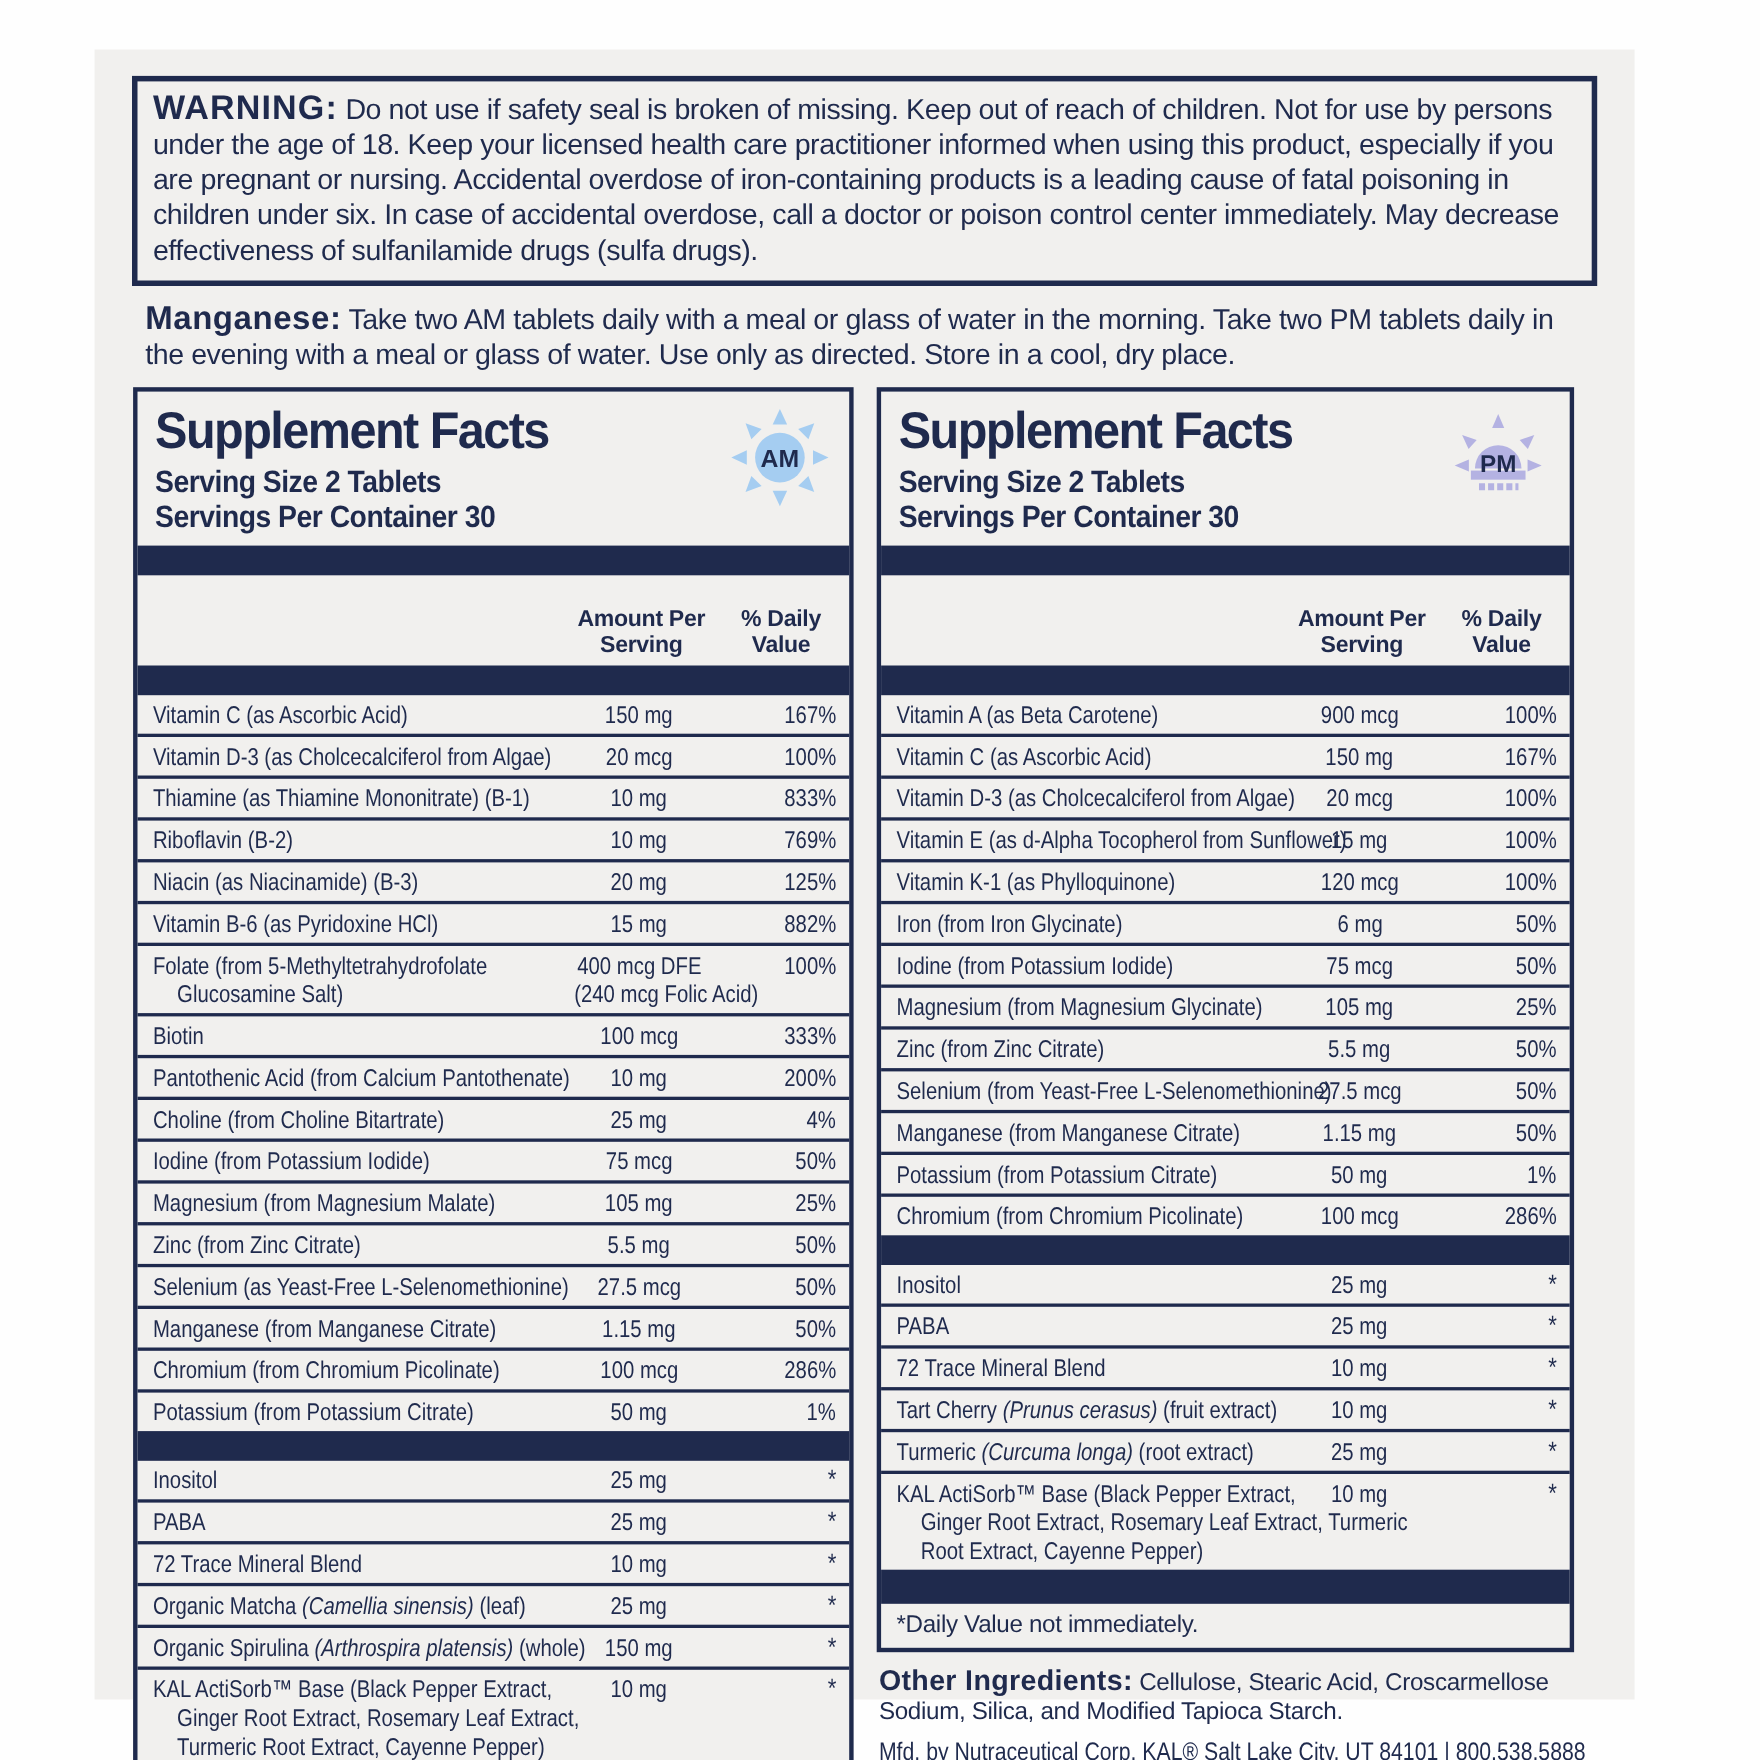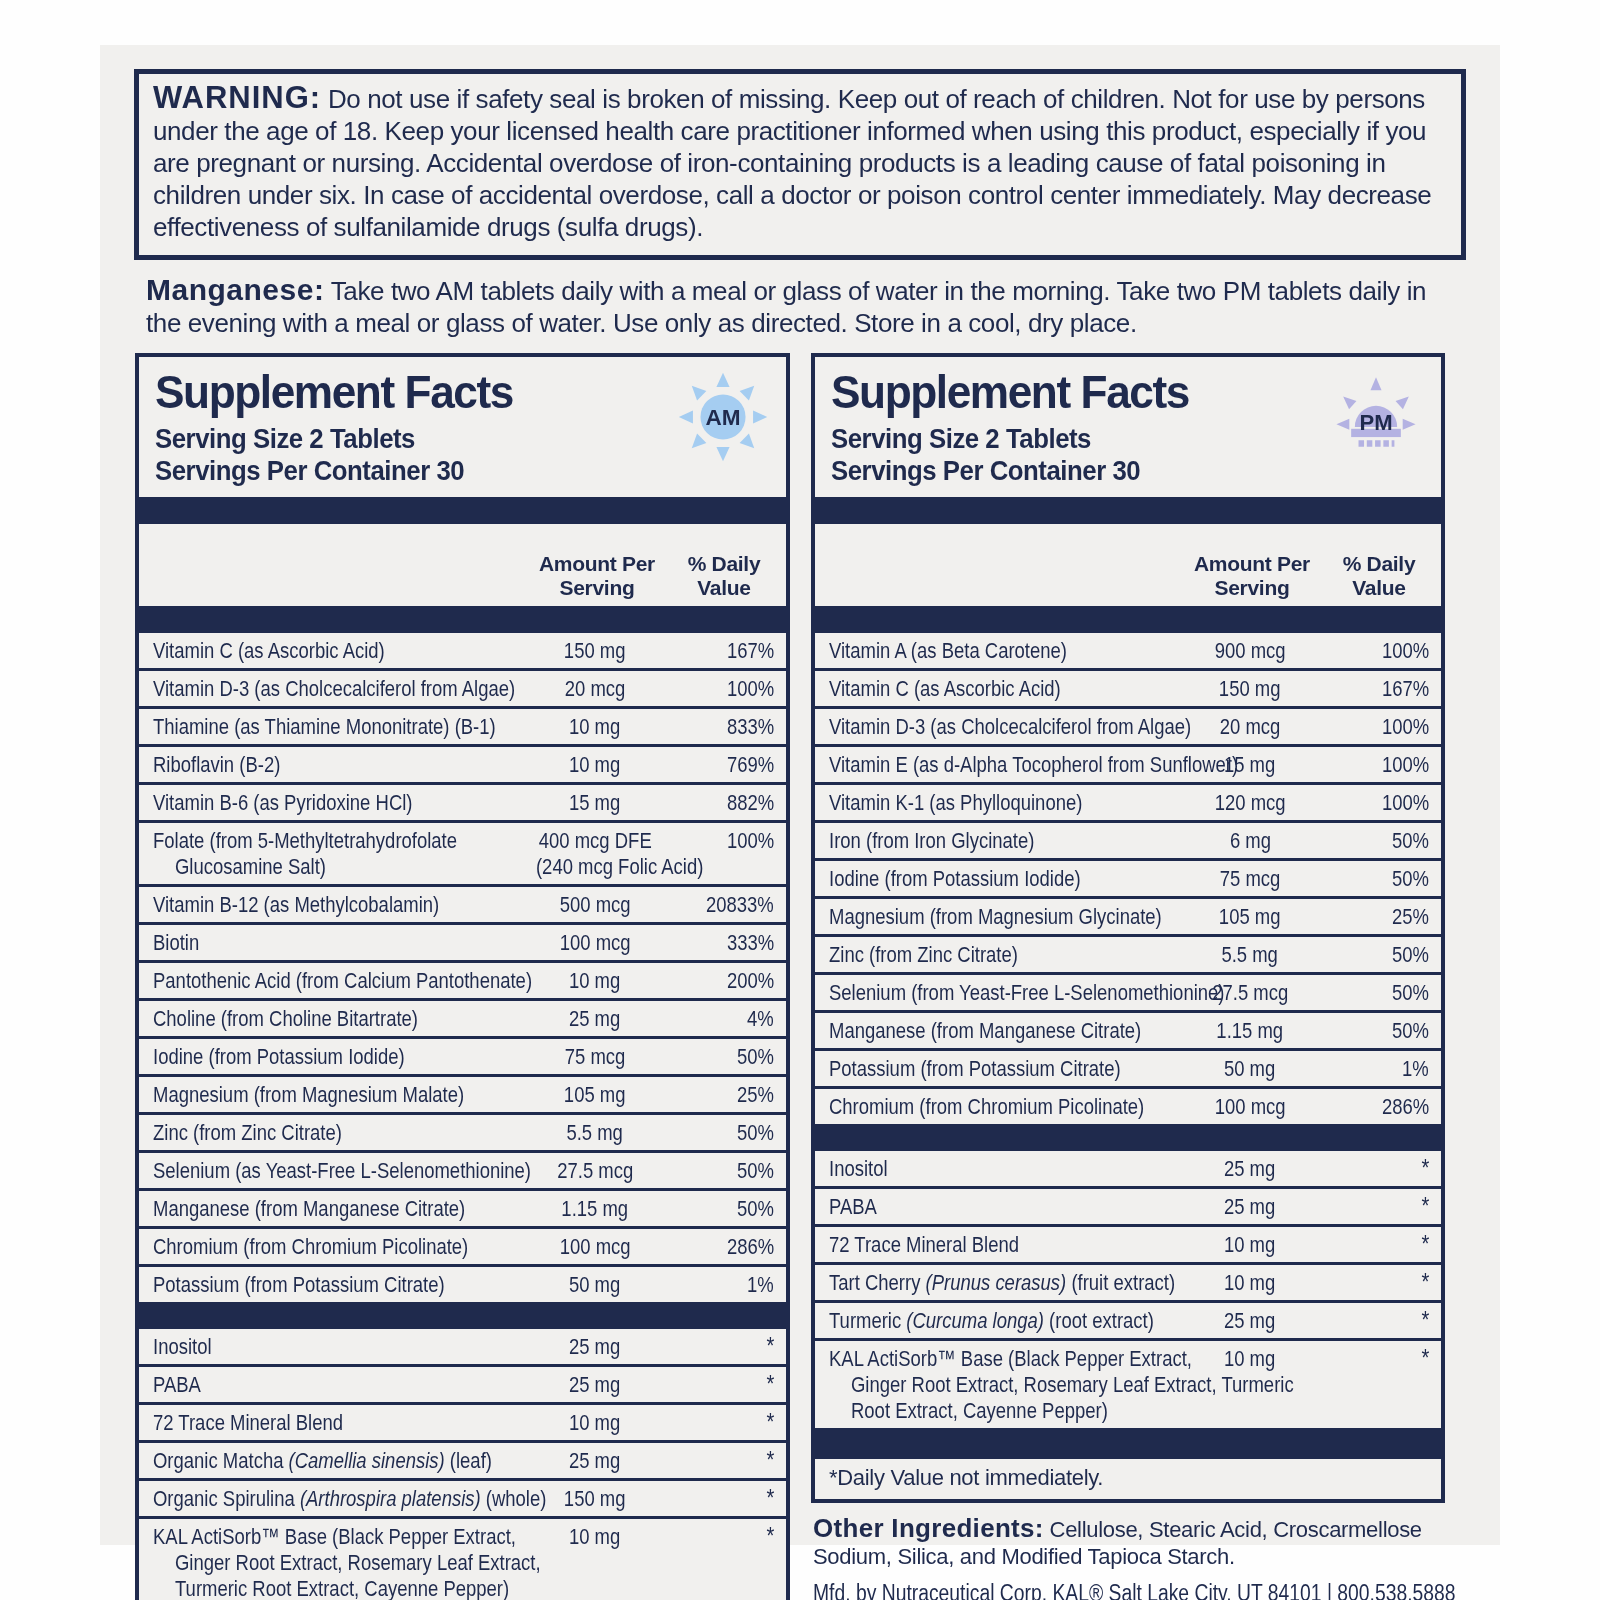--- a/index.html
+++ b/index.html
@@ -5,7 +5,7 @@
   html,body{margin:0;padding:0;background:#ffffff;}
   .page{position:relative;width:1600px;height:1600px;background:#fefefe;overflow:hidden;
         font-family:"Liberation Sans", sans-serif;color:#1f2a4d;}
-  .label{position:absolute;left:100px;top:45px;width:1400px;height:1500px;background:#f1f0ee;}
+  .label{position:absolute;left:86px;top:45px;width:1400px;height:1500px;background:#f1f0ee;}
 
   .cond{display:inline-block;white-space:nowrap;transform:scaleX(.84);transform-origin:0 50%;}
 

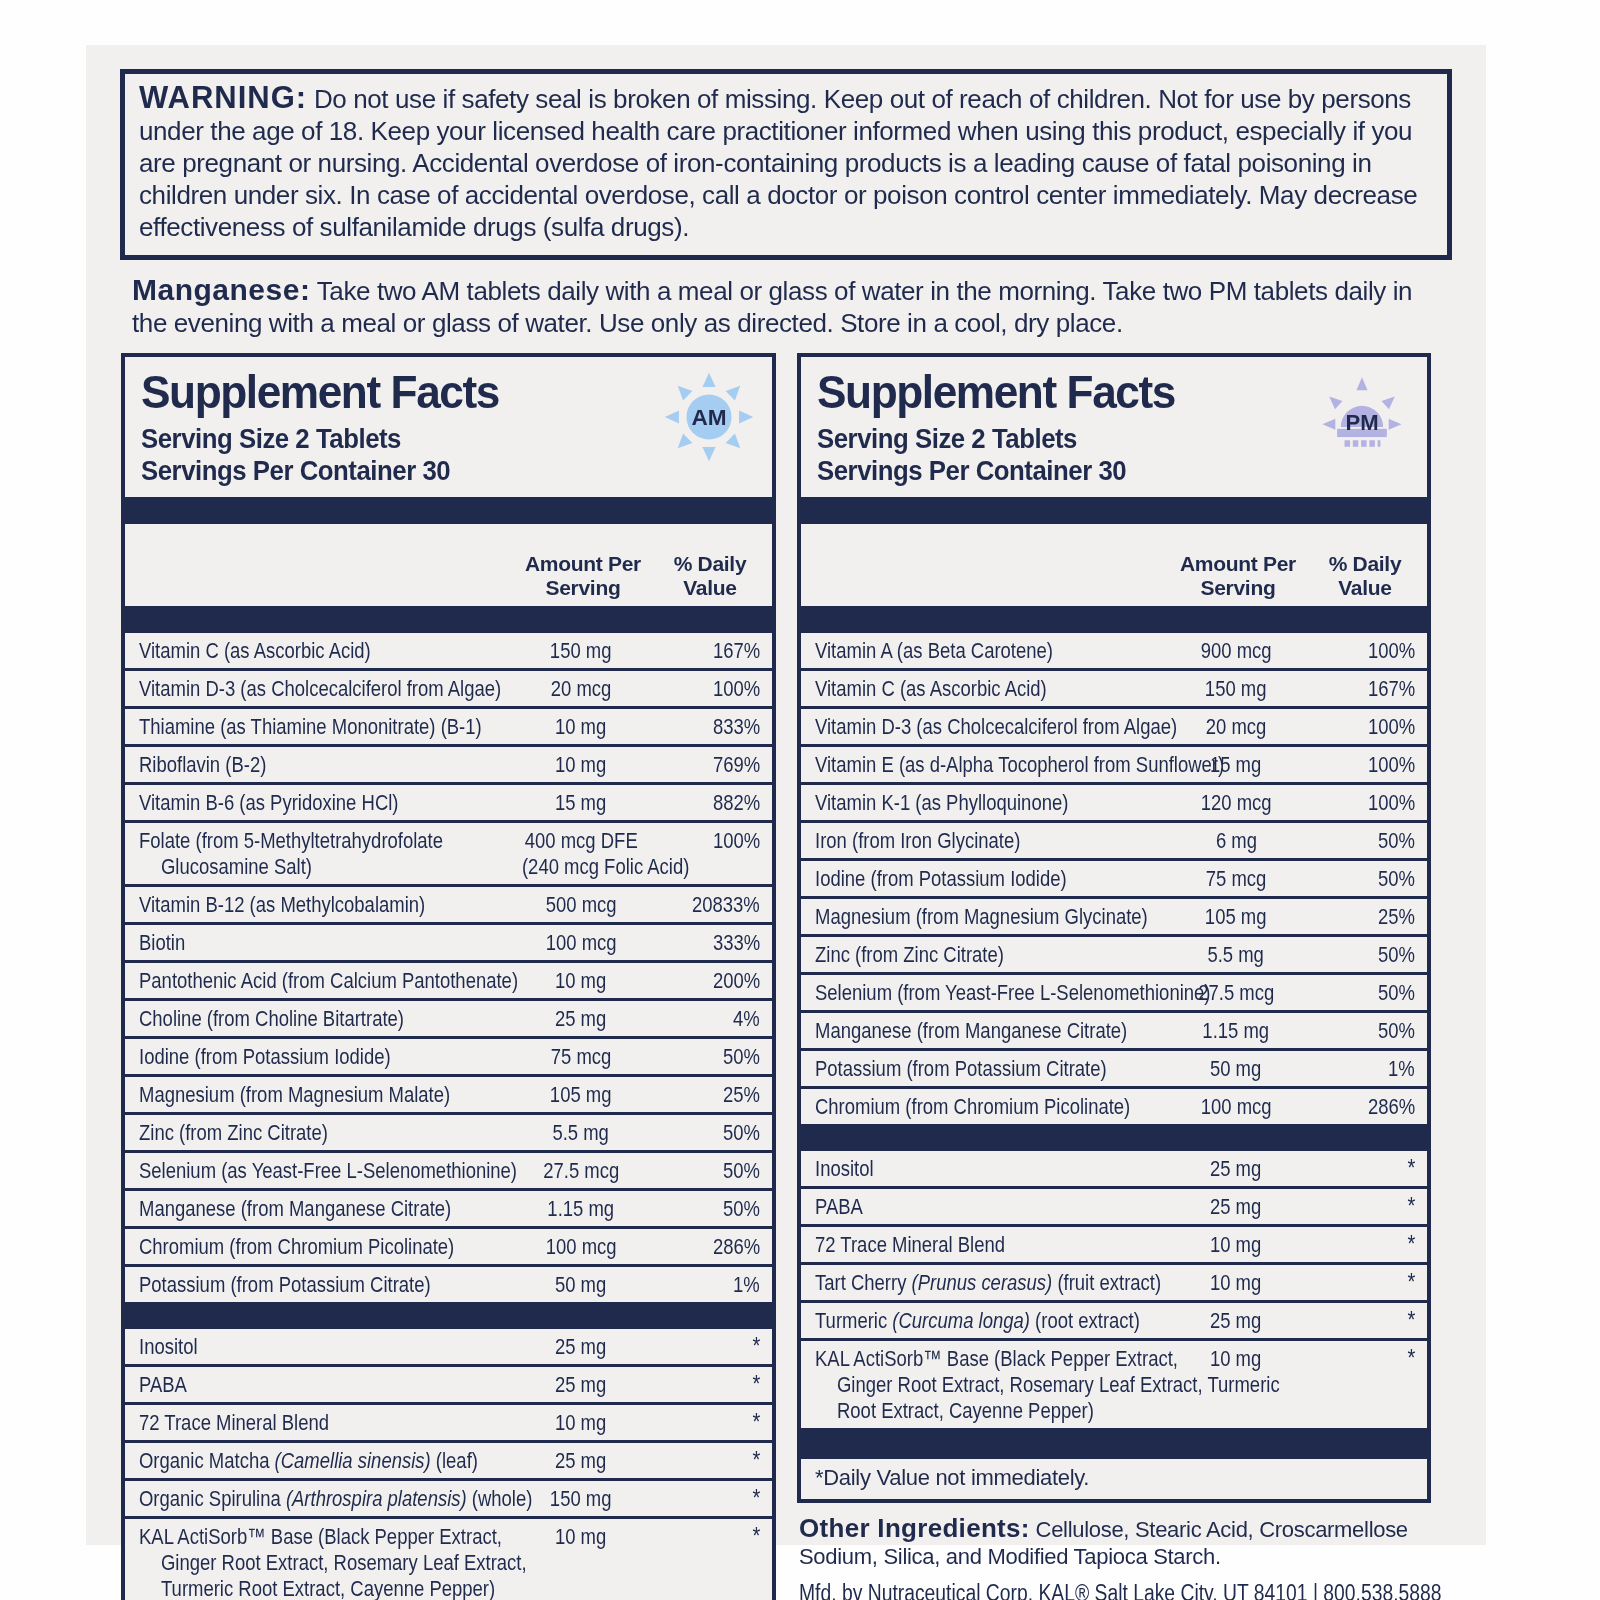--- a/index.html
+++ b/index.html
@@ -130,6 +130,11 @@
                 <div class="sf-dv"><span class="cond ">769%</span></div>
               </div>
               <div class="sf-row">
+                <div class="sf-name"><span class="cond">Niacin (as Niacinamide) (B-3)</span></div>
+                <div class="sf-amt"><span class="cond">20 mg</span></div>
+                <div class="sf-dv"><span class="cond ">125%</span></div>
+              </div>
+              <div class="sf-row">
                 <div class="sf-name"><span class="cond">Vitamin B-6 (as Pyridoxine HCl)</span></div>
                 <div class="sf-amt"><span class="cond">15 mg</span></div>
                 <div class="sf-dv"><span class="cond ">882%</span></div>

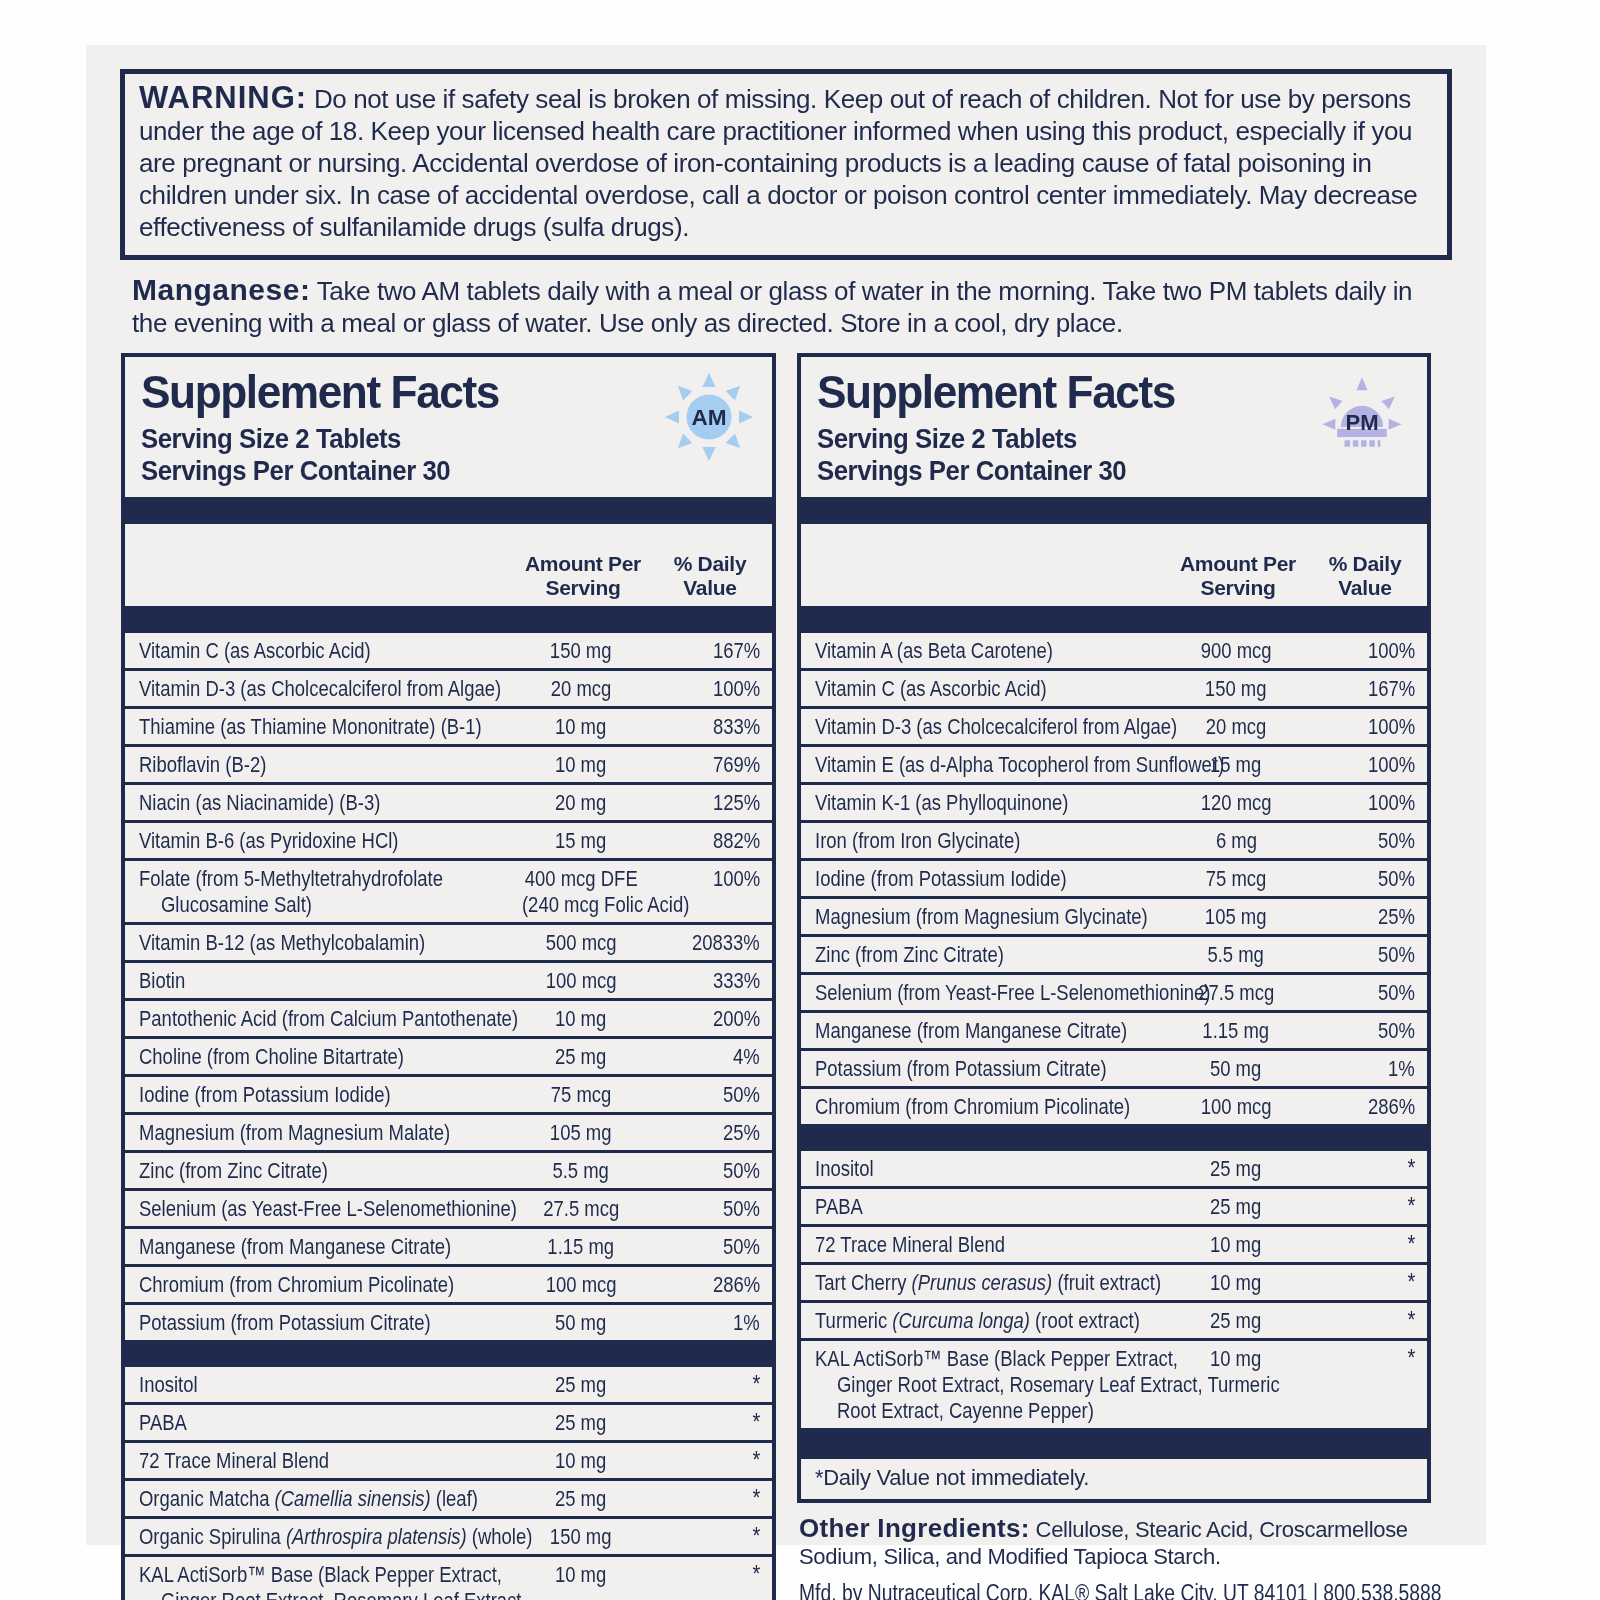--- a/index.html
+++ b/index.html
@@ -145,11 +145,6 @@
                 <div class="sf-dv"><span class="cond ">100%</span></div>
               </div>
               <div class="sf-row">
-                <div class="sf-name"><span class="cond">Vitamin B-12 (as Methylcobalamin)</span></div>
-                <div class="sf-amt"><span class="cond">500 mcg</span></div>
-                <div class="sf-dv"><span class="cond ">20833%</span></div>
-              </div>
-              <div class="sf-row">
                 <div class="sf-name"><span class="cond">Biotin</span></div>
                 <div class="sf-amt"><span class="cond">100 mcg</span></div>
                 <div class="sf-dv"><span class="cond ">333%</span></div>

